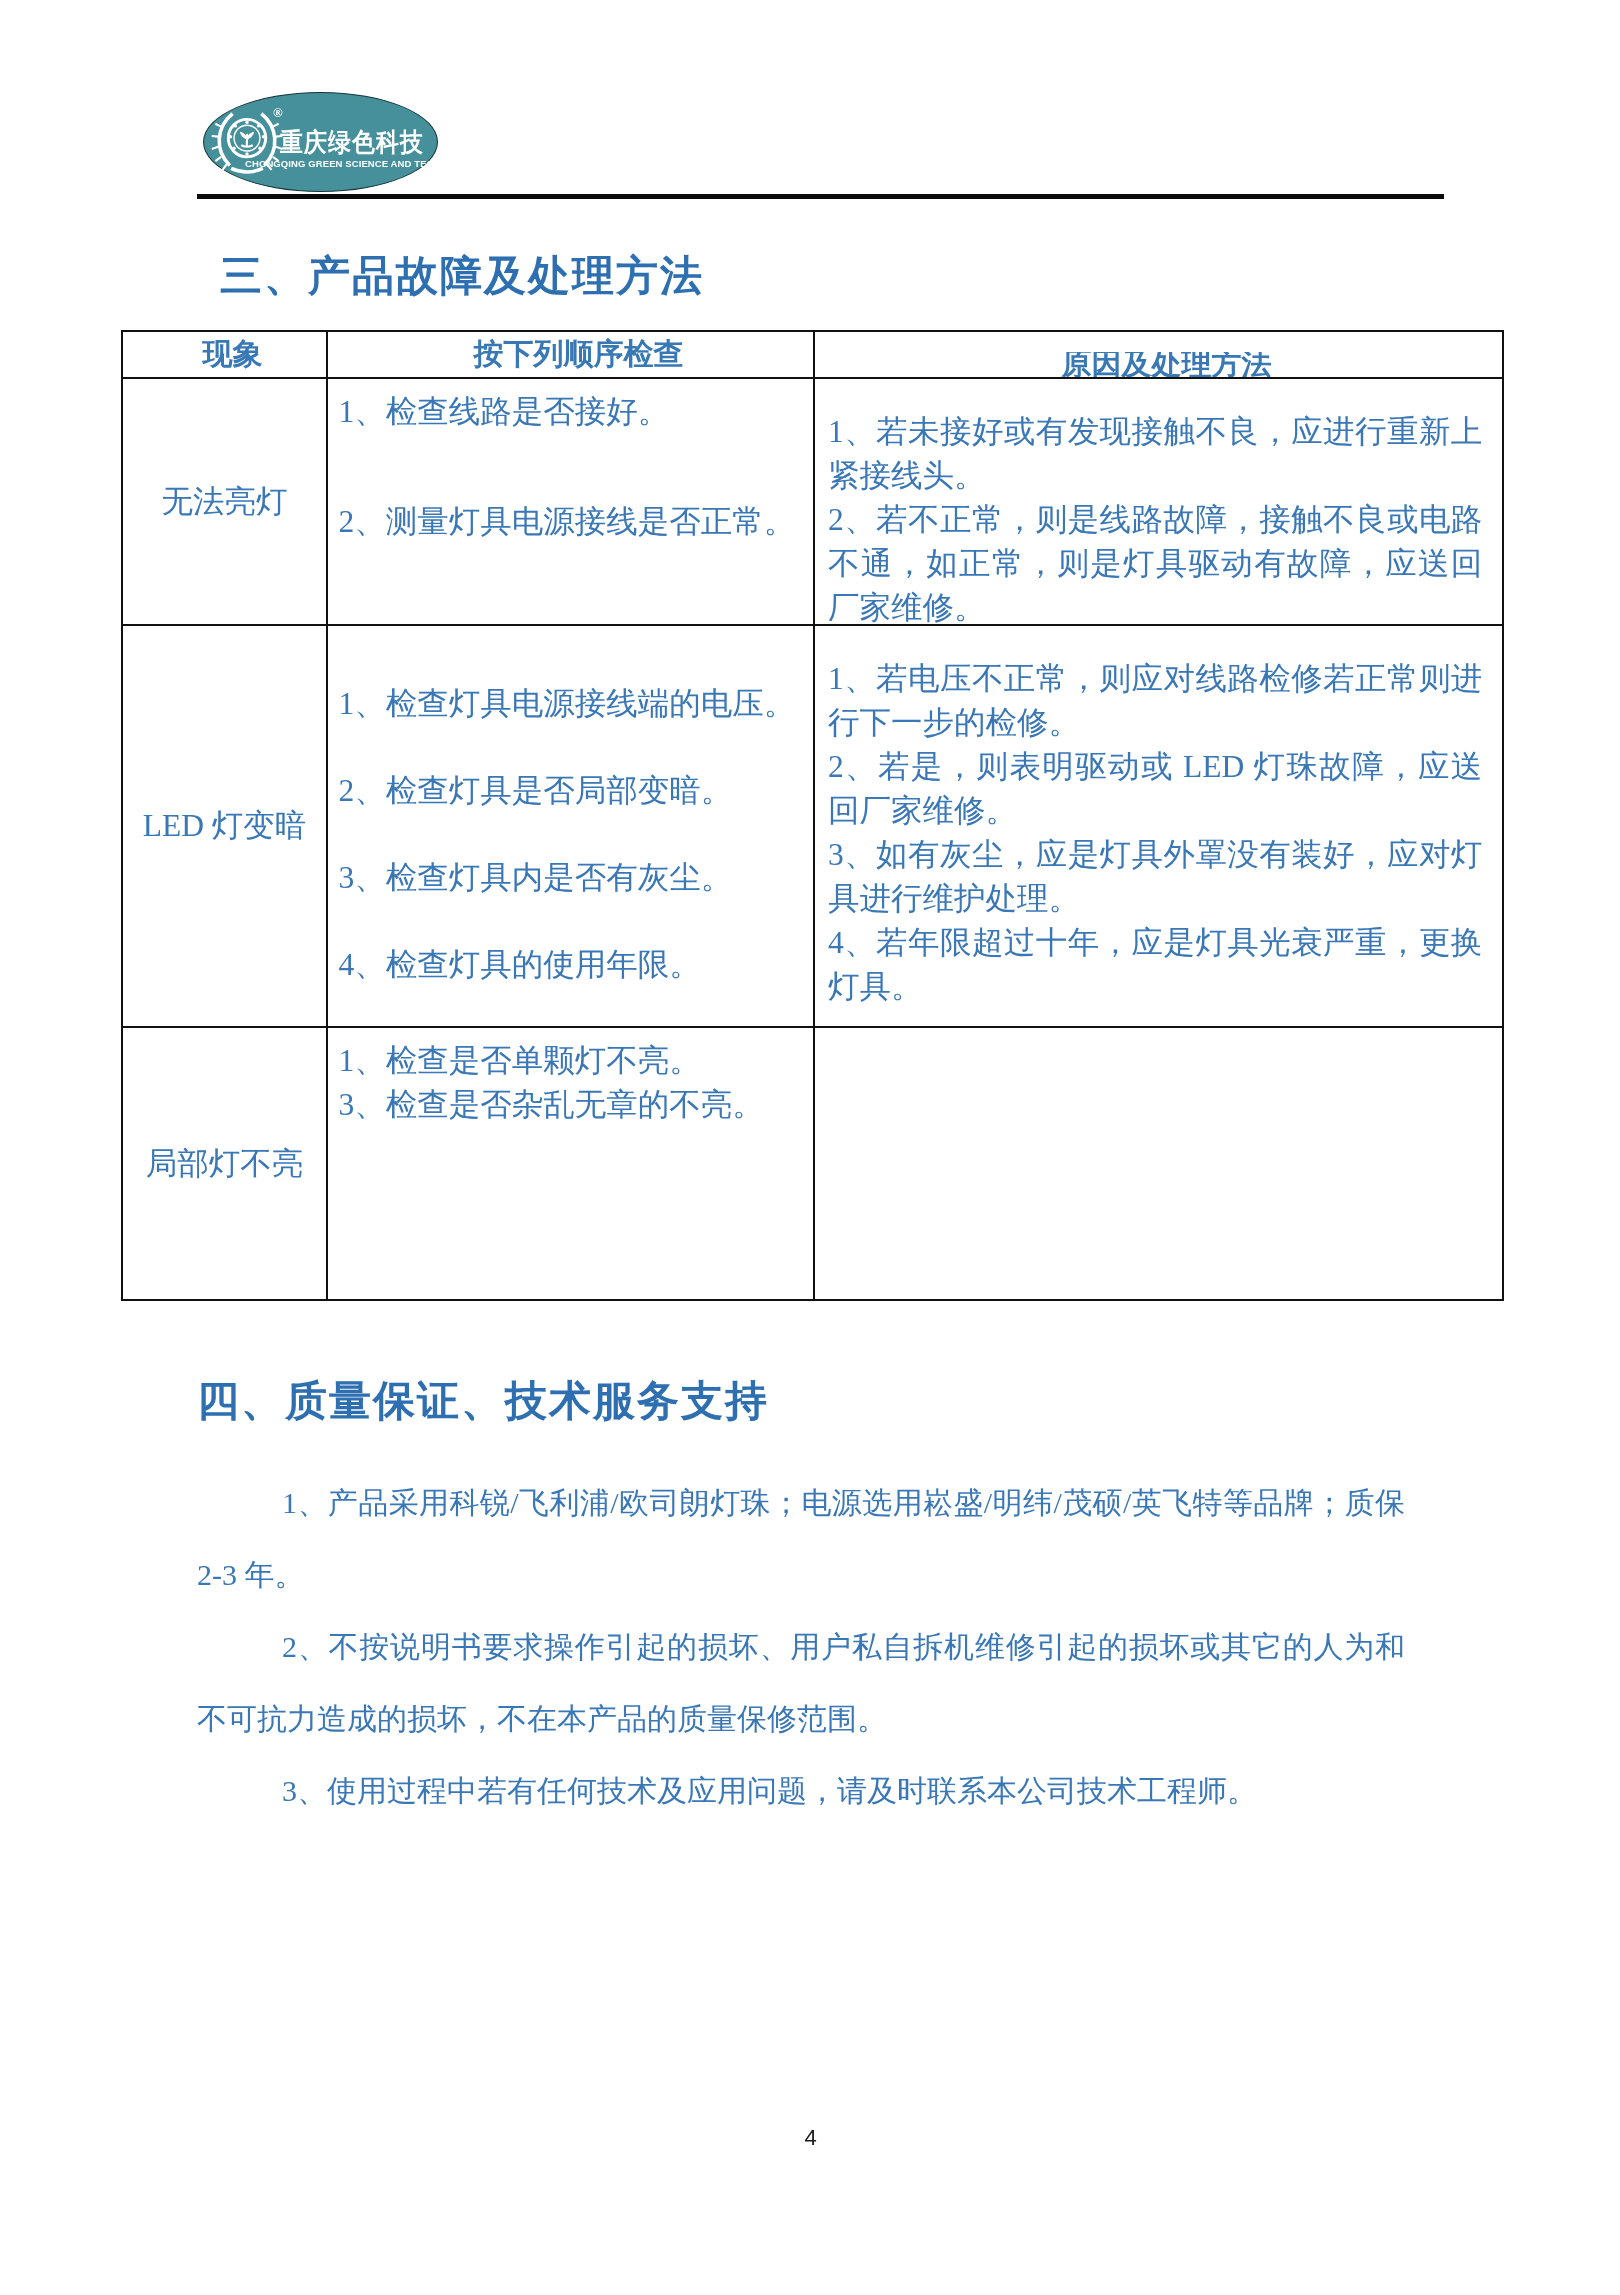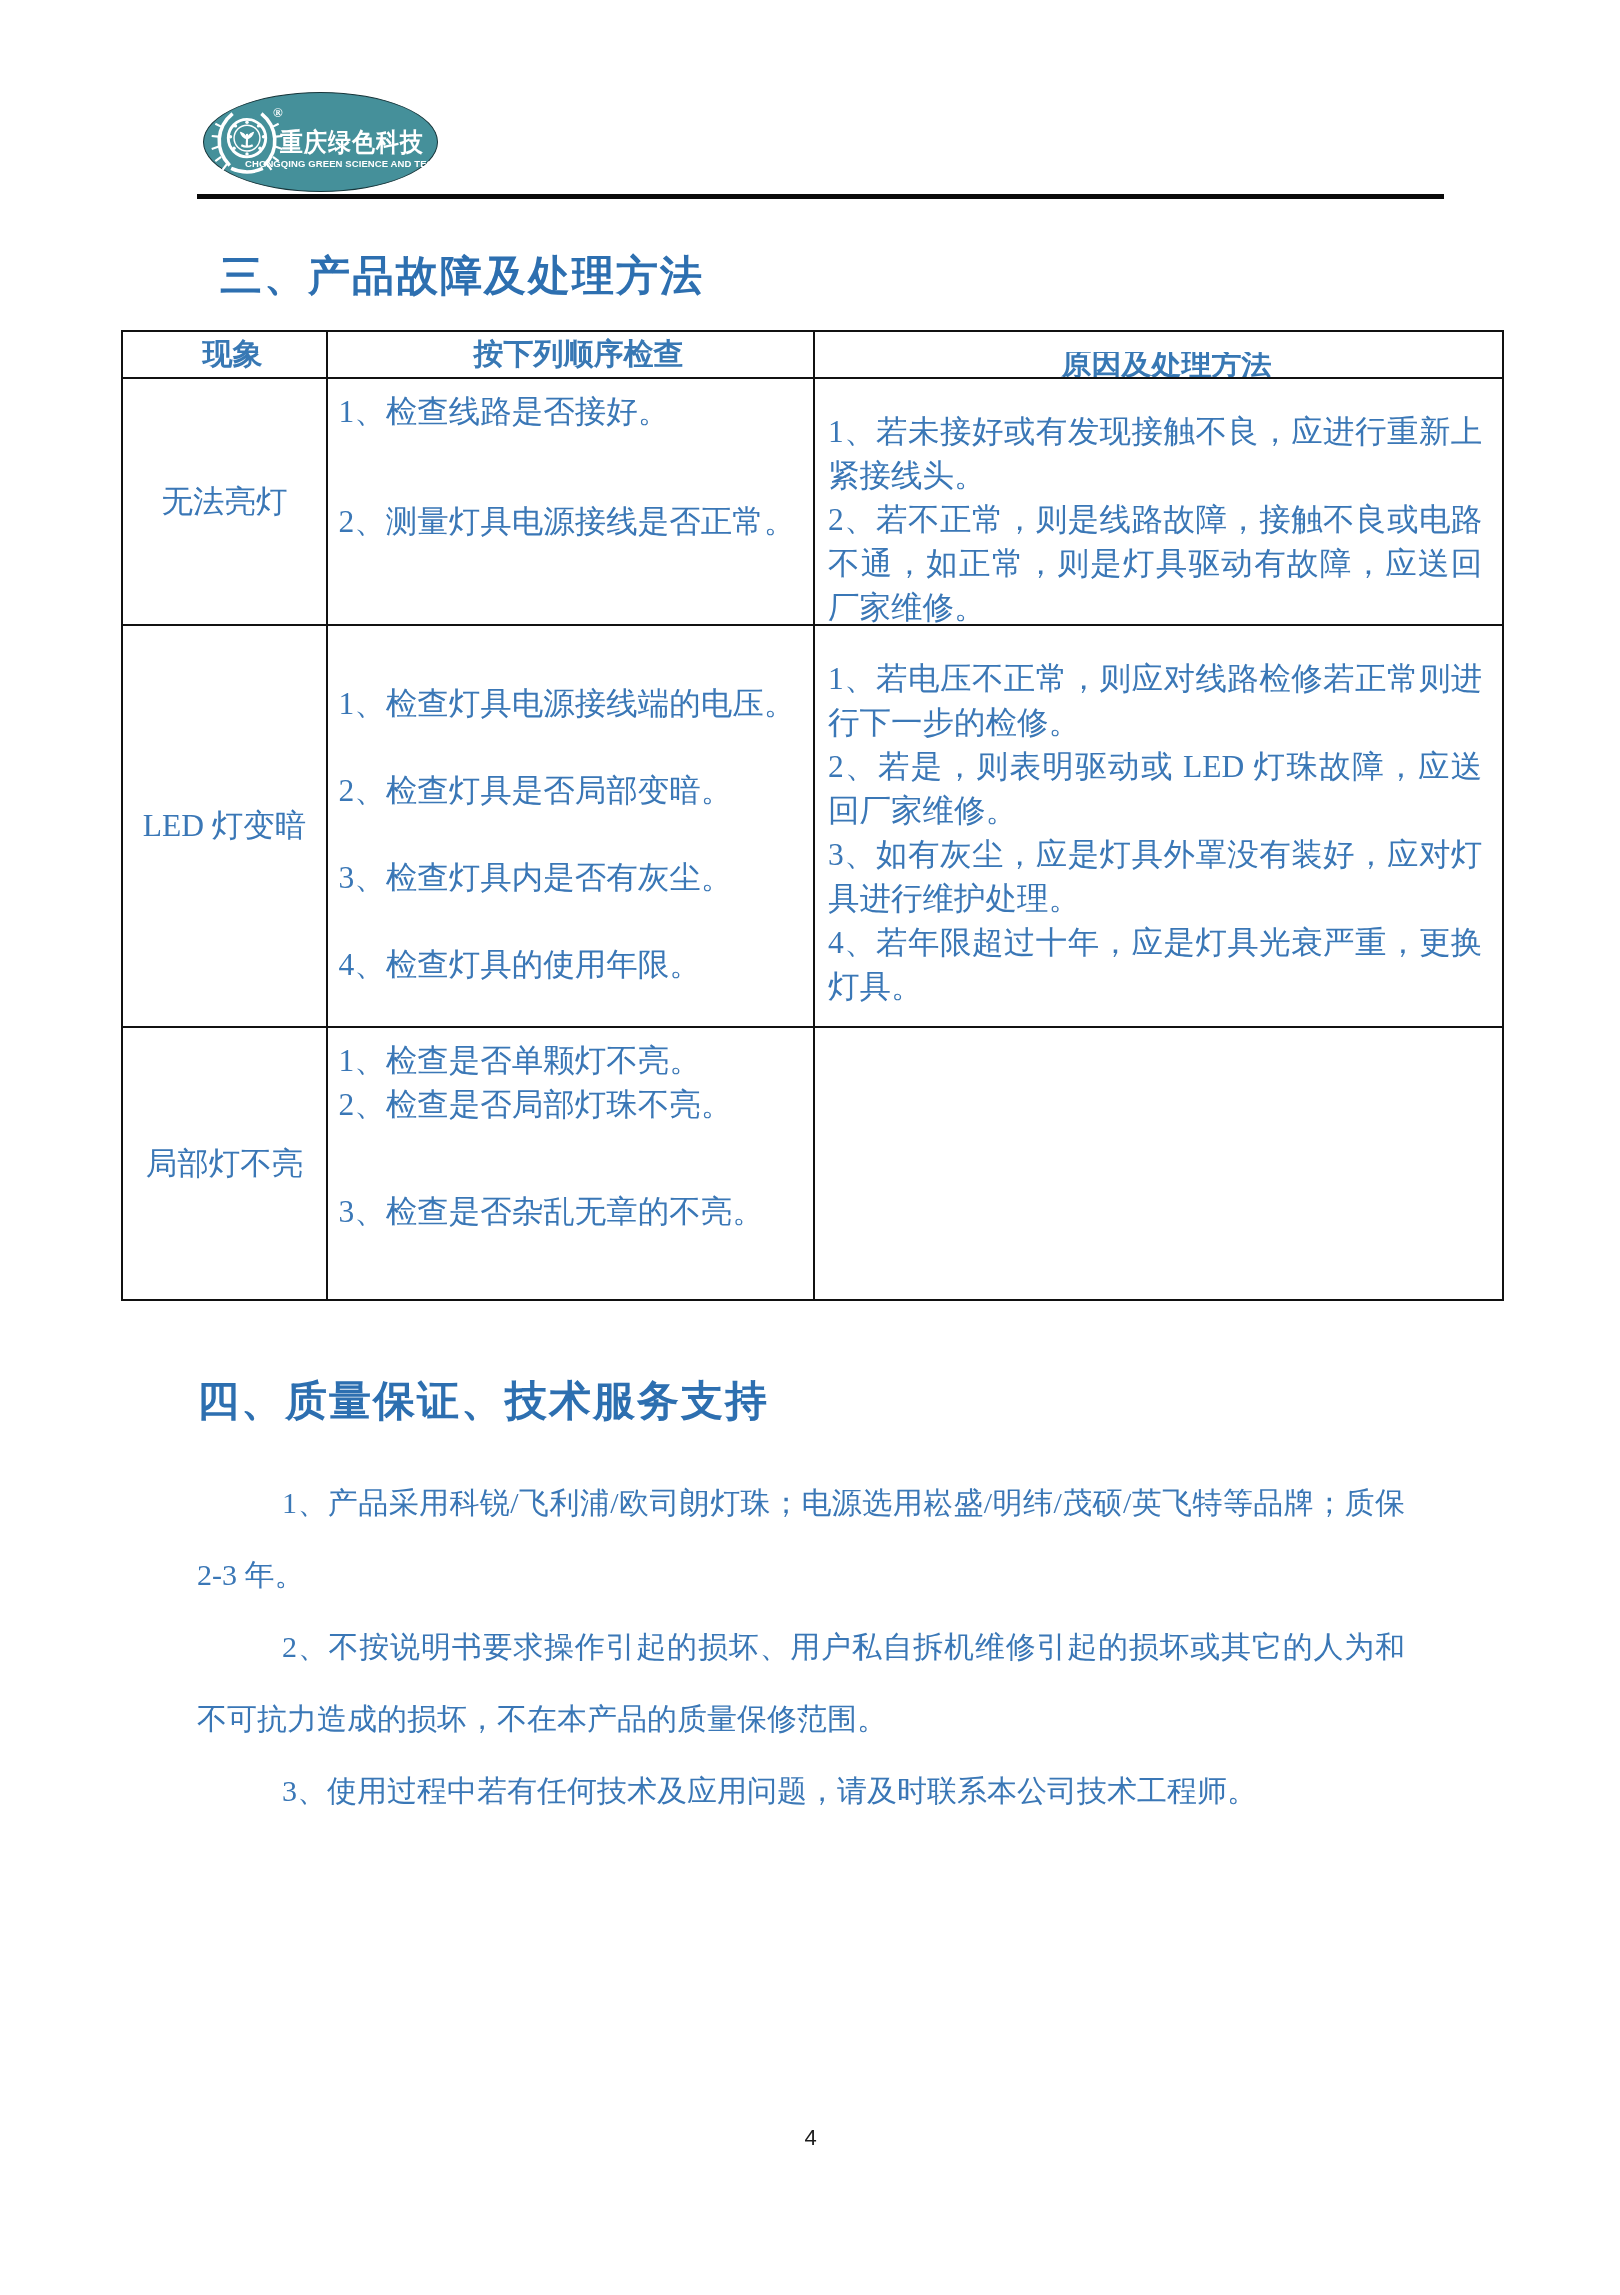--- a/index.html
+++ b/index.html
@@ -174,7 +174,6 @@
     <div class="phen last-row">局部灯不亮</div>
     <div class="checks r3 last-row">
       <p>1、检查是否单颗灯不亮。</p>
-      <p>2、检查是否局部灯珠不亮。</p>
       <p>3、检查是否杂乱无章的不亮。</p>
     </div>
   </div>

